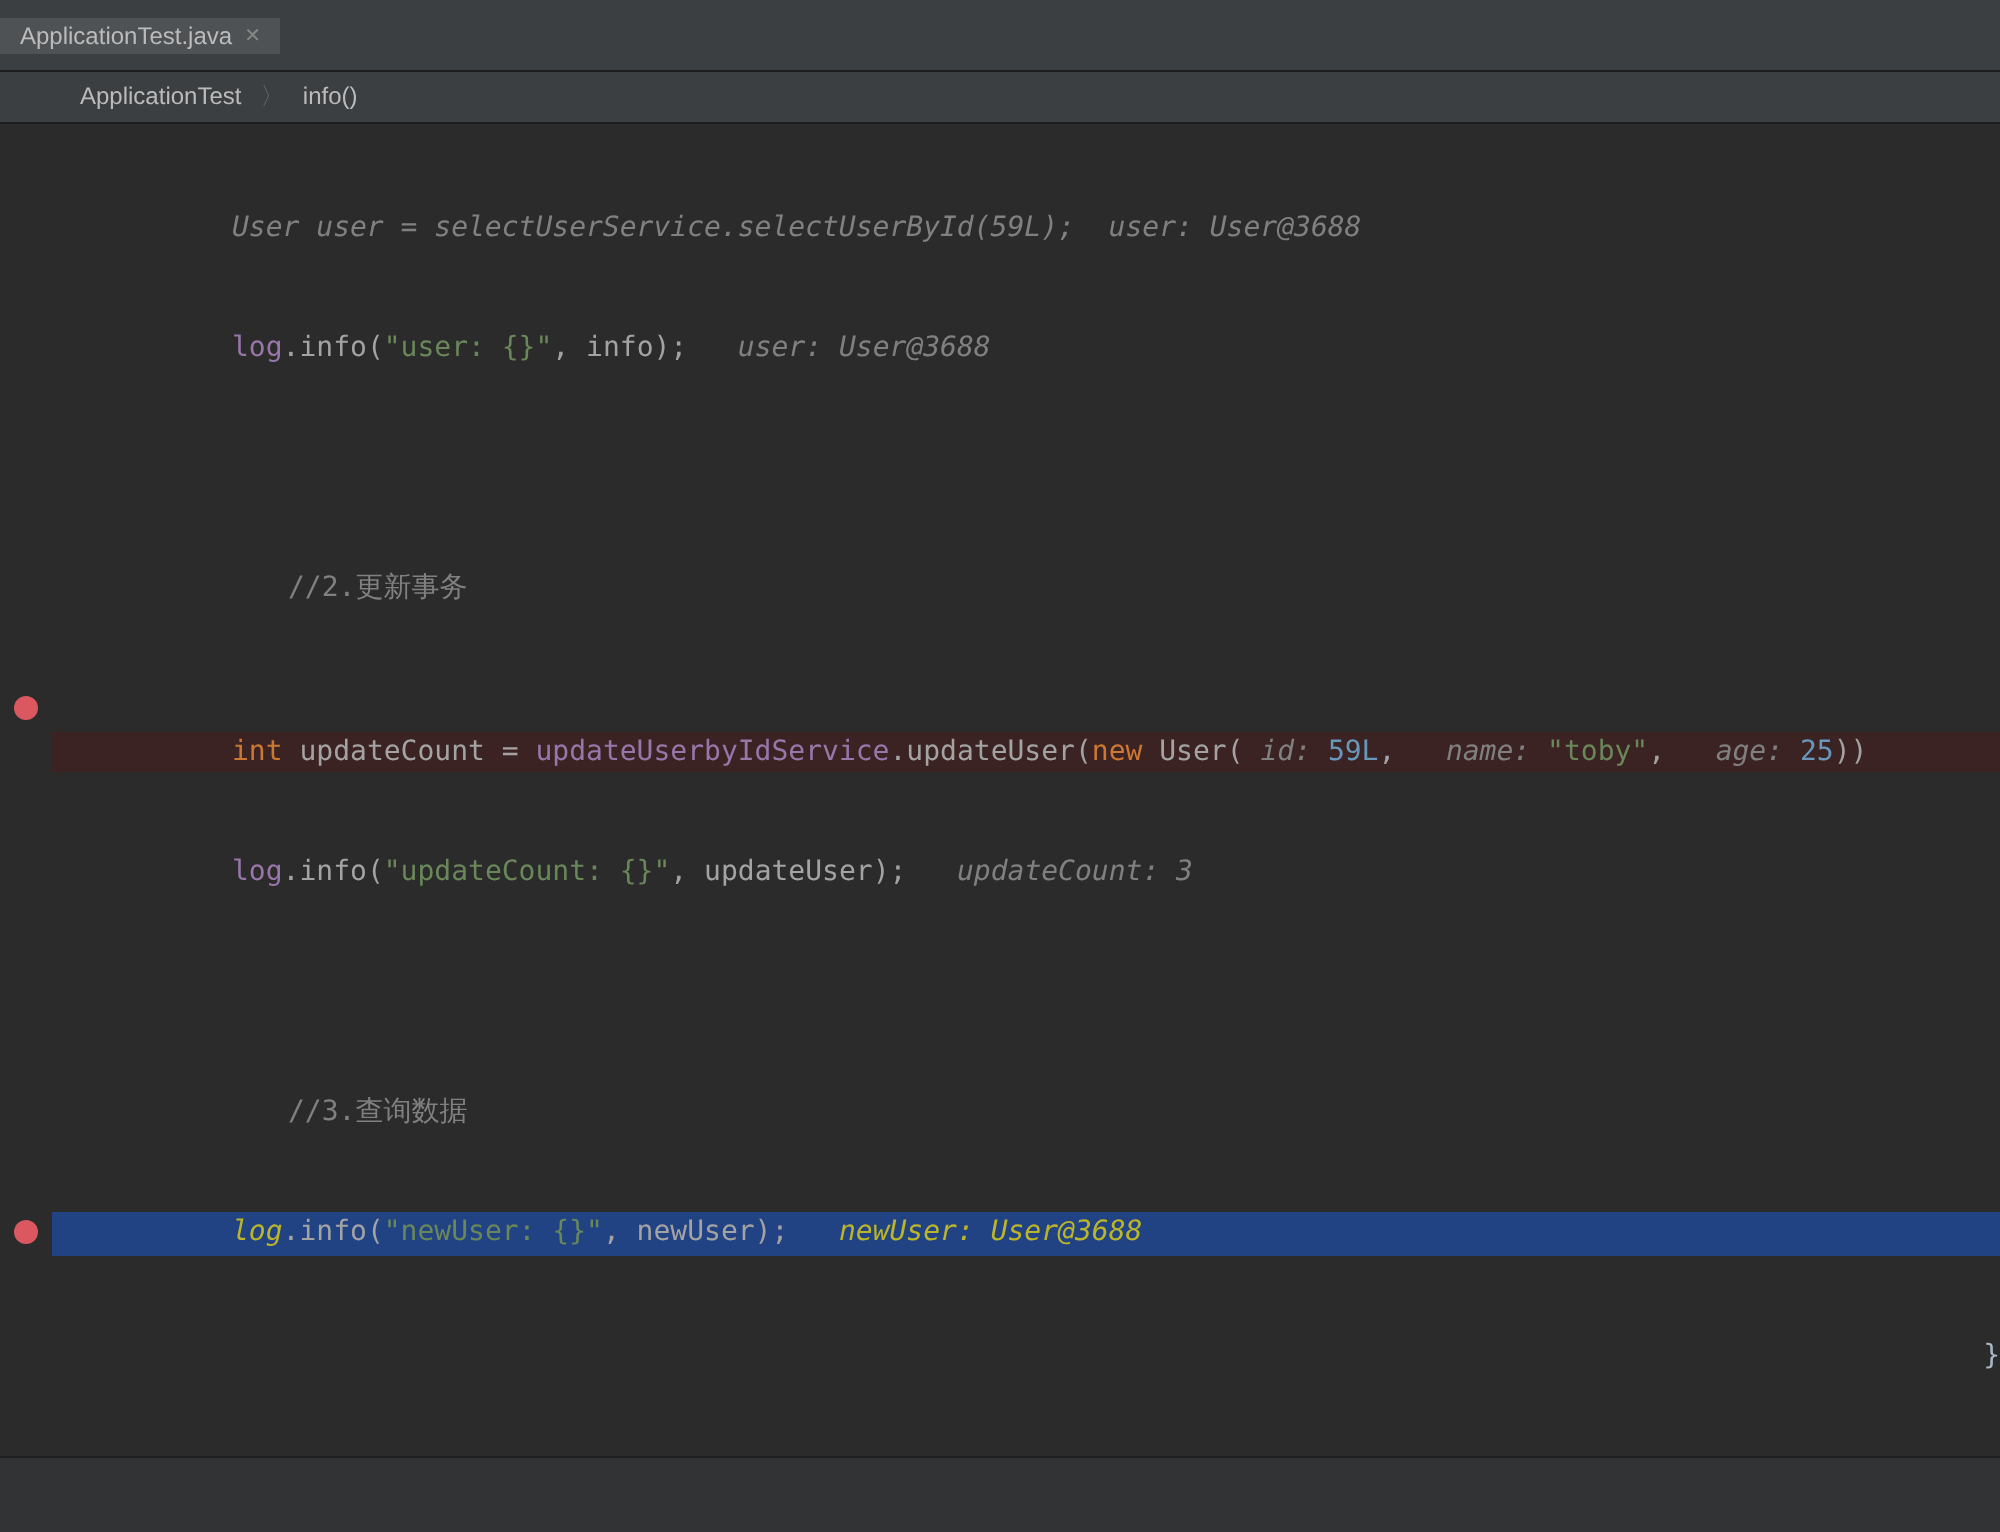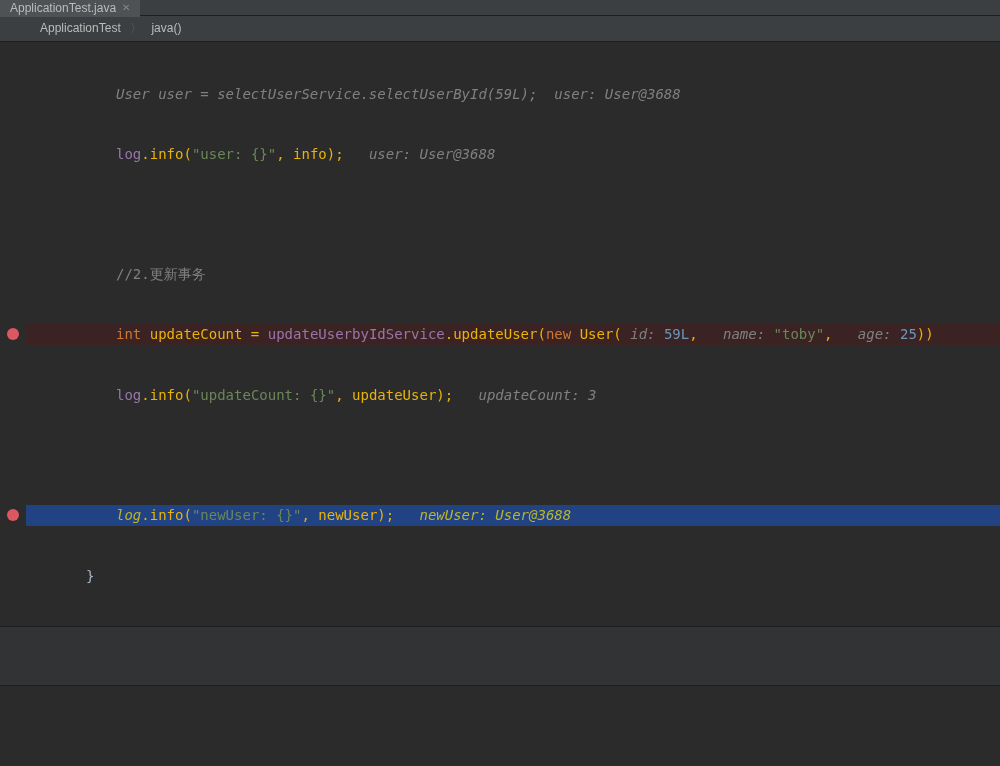--- a/index.html
+++ b/index.html
@@ -15,7 +15,7 @@
   
   .ide-tab-bar {
     background: #3c3f41;
-    height: 16px;
+    height: 36px;
     display: flex;
     align-items: center;
     border-bottom: 1px solid #1e1e1e;

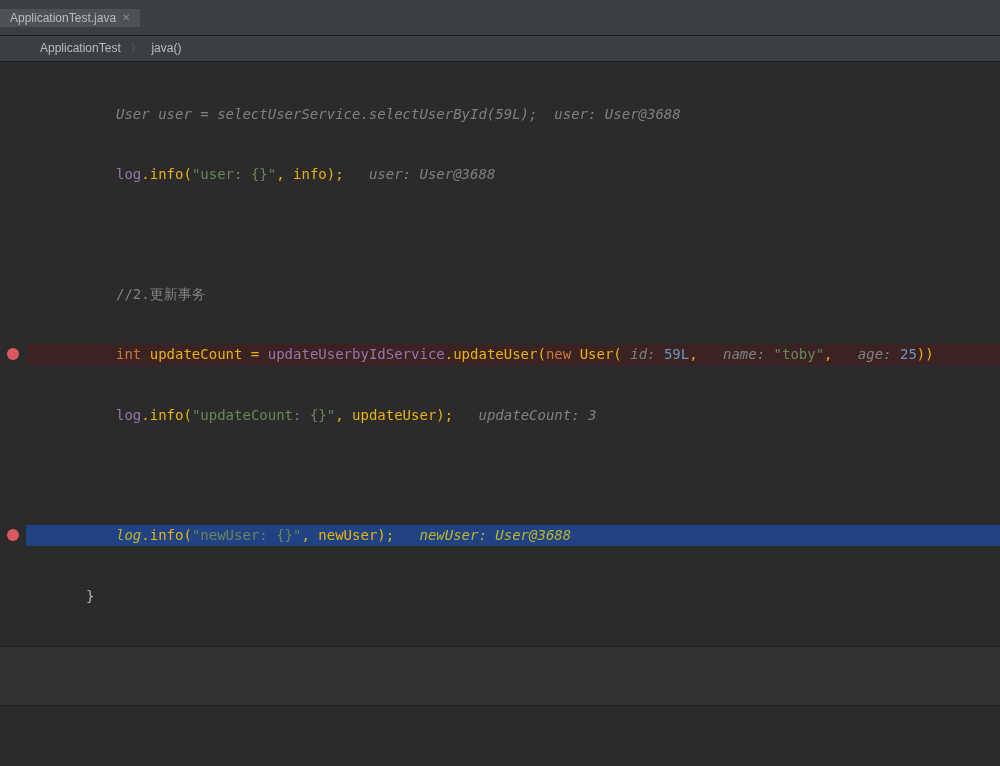--- a/index.html
+++ b/index.html
@@ -93,7 +93,7 @@
 <div class="breadcrumb">
   <span>ApplicationTest</span>
   <span class="sep">〉</span>
-  <span>java()</span>
+  <span>info()</span>
 </div>
 
 <div class="editor">

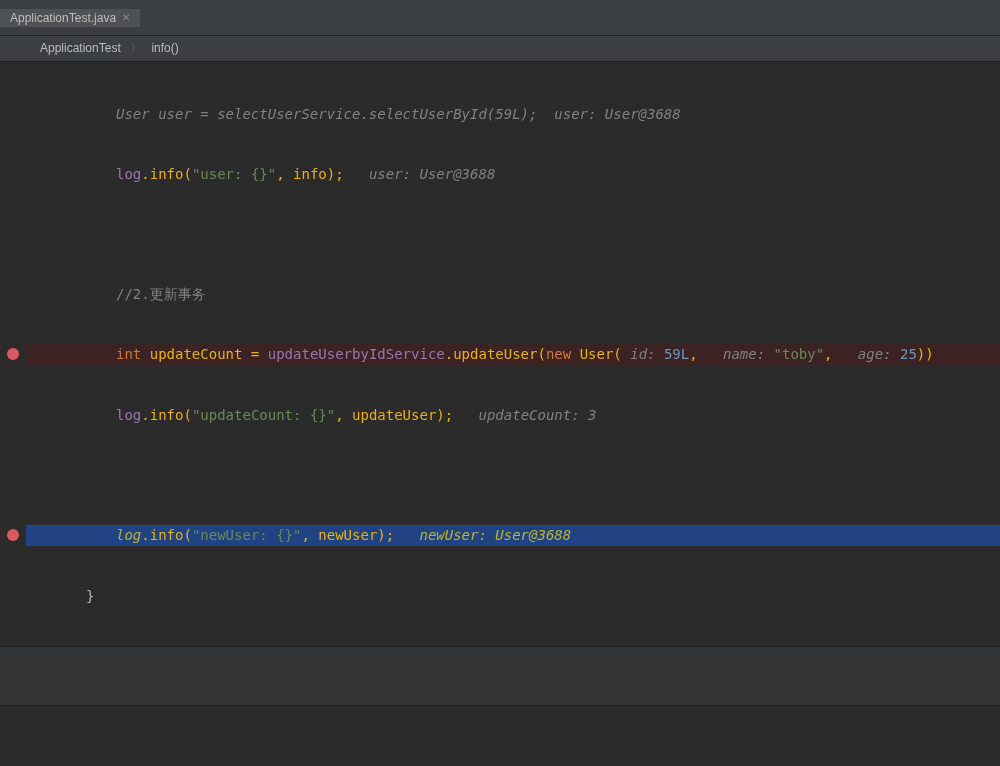--- a/index.html
+++ b/index.html
@@ -49,7 +49,7 @@
     line-height: 20px;
     white-space: pre;
   }
-  .code-row { display: flex; }
+  .code-row { display: flex; justify-content: space-between; }
   .gutter {
     width: 26px;
     flex: 0 0 26px;

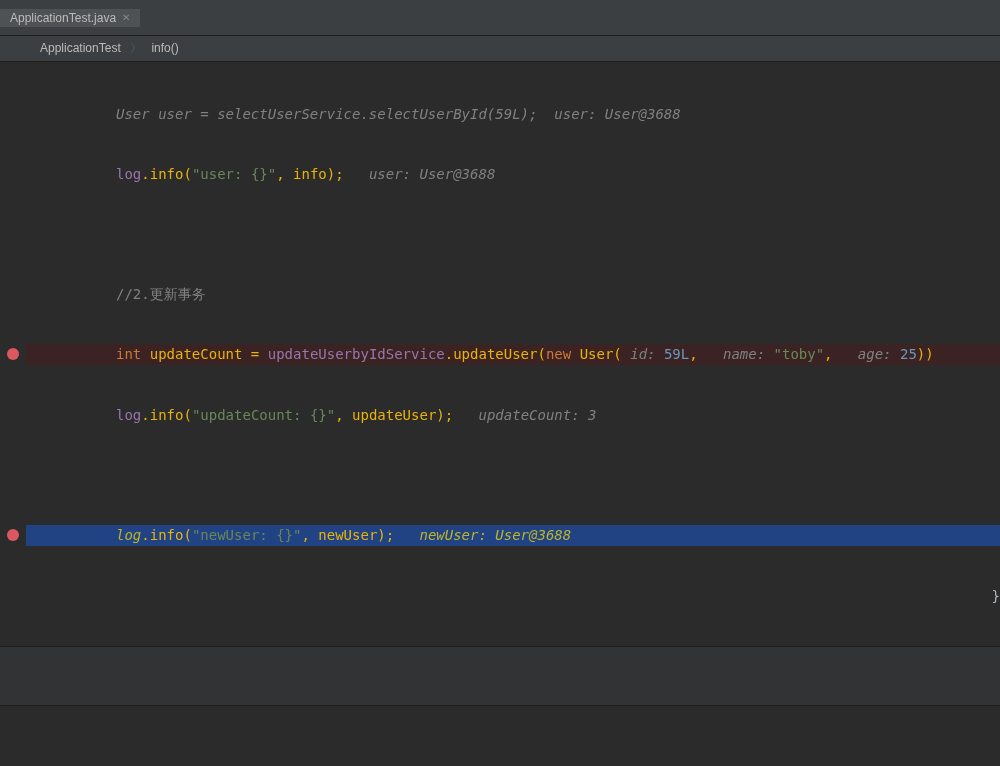--- a/index.html
+++ b/index.html
@@ -67,7 +67,7 @@
   .hl-red .code-line { background: #3c2323; }
   .hl-blue .code-line { background: #214283; }
   .c-kw { color: #cc7832; }
-  .c-var { color: #eab308; }
+  .c-var { color: #a3a3a3; }
   .c-fld { color: #9876aa; }
   .c-new { color: #cc7832; }
   .c-num { color: #6897bb; }

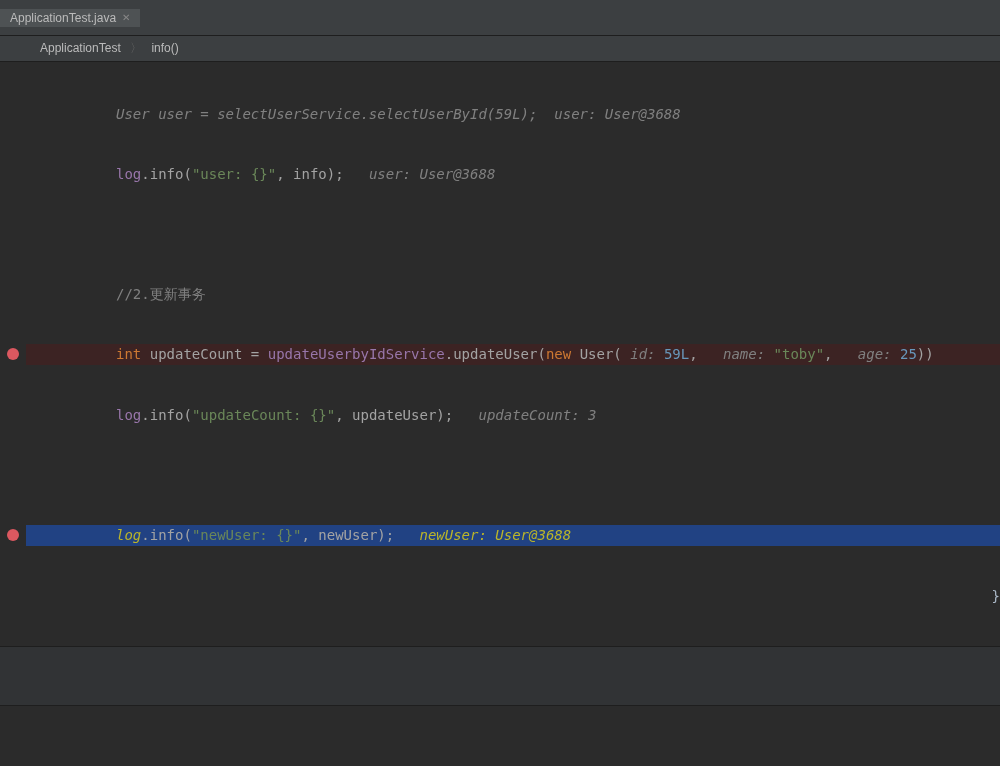--- a/index.html
+++ b/index.html
@@ -72,7 +72,7 @@
   .c-new { color: #cc7832; }
   .c-num { color: #6897bb; }
   .c-str { color: #6a8759; }
-  .c-cmt { color: #808080; }
+  .c-cmt { color: #808080; margin-left: 28px; }
   .c-ghost { color: #808080; font-style: italic; }
   .c-ghost2 { color: #808080; font-style: italic; }
   .c-yel { color: #bbb529; font-style: italic; }

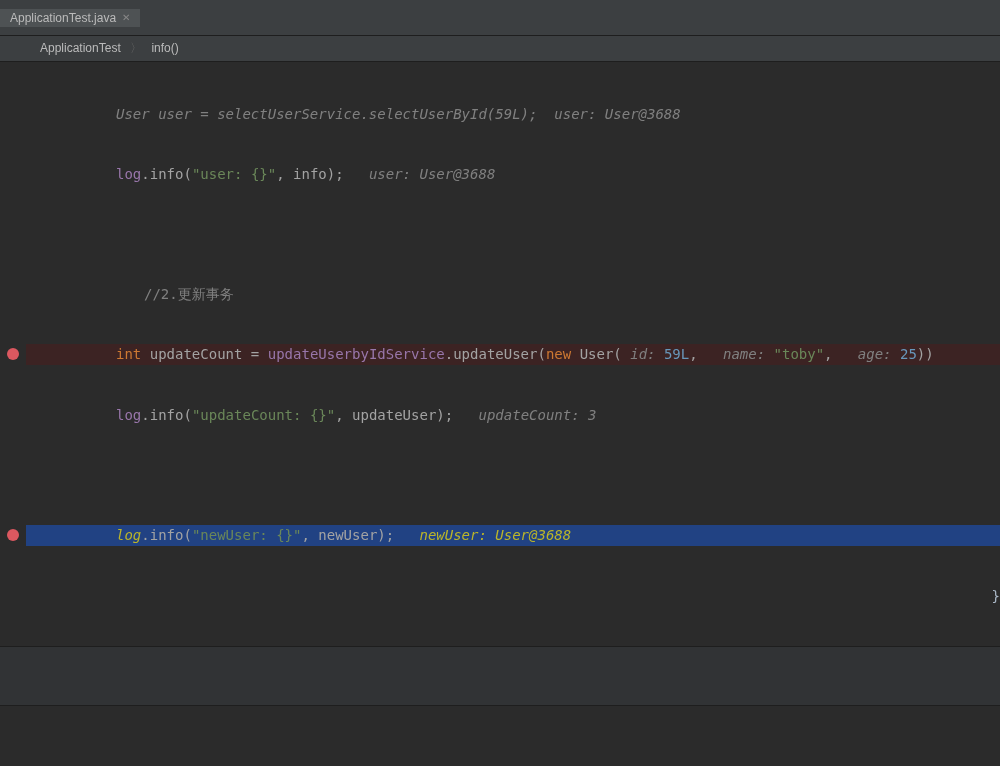--- a/index.html
+++ b/index.html
@@ -64,7 +64,7 @@
     margin-top: 4px;
   }
   .code-line { padding-left: 90px; flex: 1; }
-  .hl-red .code-line { background: #3c2323; }
+  .hl-red .code-line { background: #3c2323; margin-top: 22px; }
   .hl-blue .code-line { background: #214283; }
   .c-kw { color: #cc7832; }
   .c-var { color: #a3a3a3; }

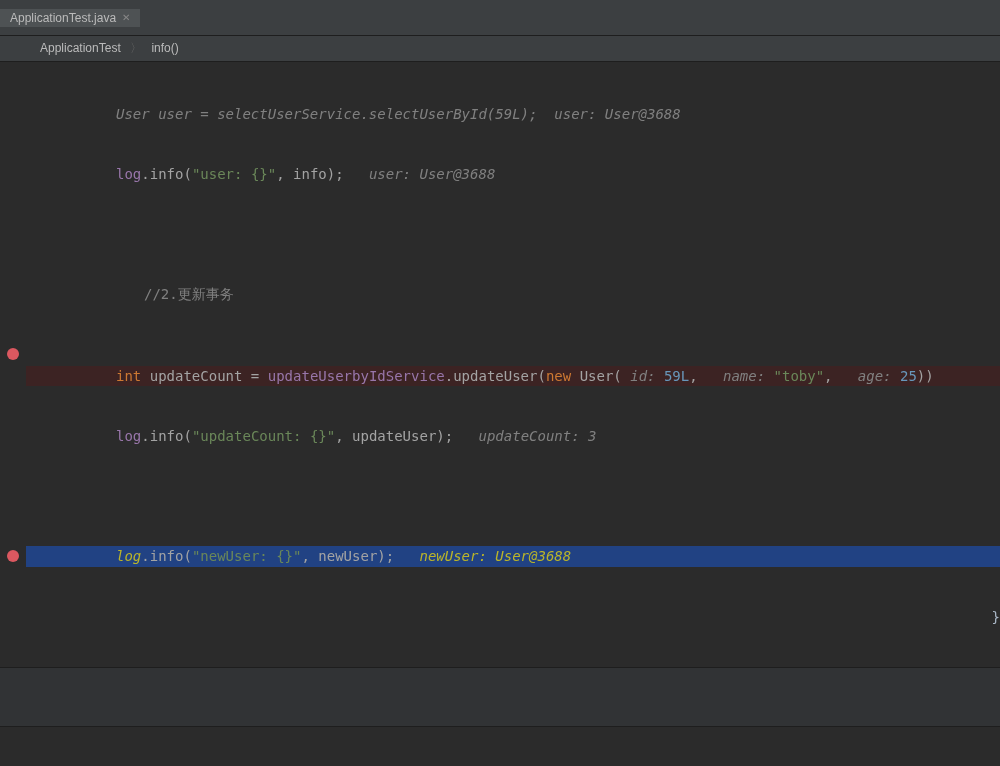--- a/index.html
+++ b/index.html
@@ -104,6 +104,7 @@
   <div class="code-row hl-red"><div class="gutter"><span class="bp"></span></div><div class="code-line"><span class="c-kw">int</span><span class="c-var"> updateCount = </span><span class="c-fld">updateUserbyIdService</span><span class="c-var">.updateUser(</span><span class="c-new">new</span><span class="c-var"> User(</span><span class="c-ghost"> id: </span><span class="c-num">59L</span><span class="c-var">,   </span><span class="c-ghost">name: </span><span class="c-str">"toby"</span><span class="c-var">,   </span><span class="c-ghost">age: </span><span class="c-num">25</span><span class="c-var">))</span></div></div>
   <div class="code-row"><div class="gutter"></div><div class="code-line"><span class="c-fld">log</span><span class="c-var">.info(</span><span class="c-str">"updateCount: {}"</span><span class="c-var">, updateUser);</span>   <span class="c-ghost">updateCount: 3</span></div></div>
   <div class="code-row"><div class="gutter"></div><div class="code-line"> </div></div>
+  <div class="code-row"><div class="gutter"></div><div class="code-line"><span class="c-cmt">//3.查询数据</span></div></div>
   <div class="code-row hl-blue"><div class="gutter"><span class="bp"></span></div><div class="code-line"><span class="c-yel">log</span><span class="c-var">.info(</span><span class="c-str">"newUser: {}"</span><span class="c-var">, newUser);</span>   <span class="c-yel">newUser: User@3688</span></div></div>
   <div class="code-row"><div class="gutter"></div><div class="closebrace">}</div></div>
 </div>

